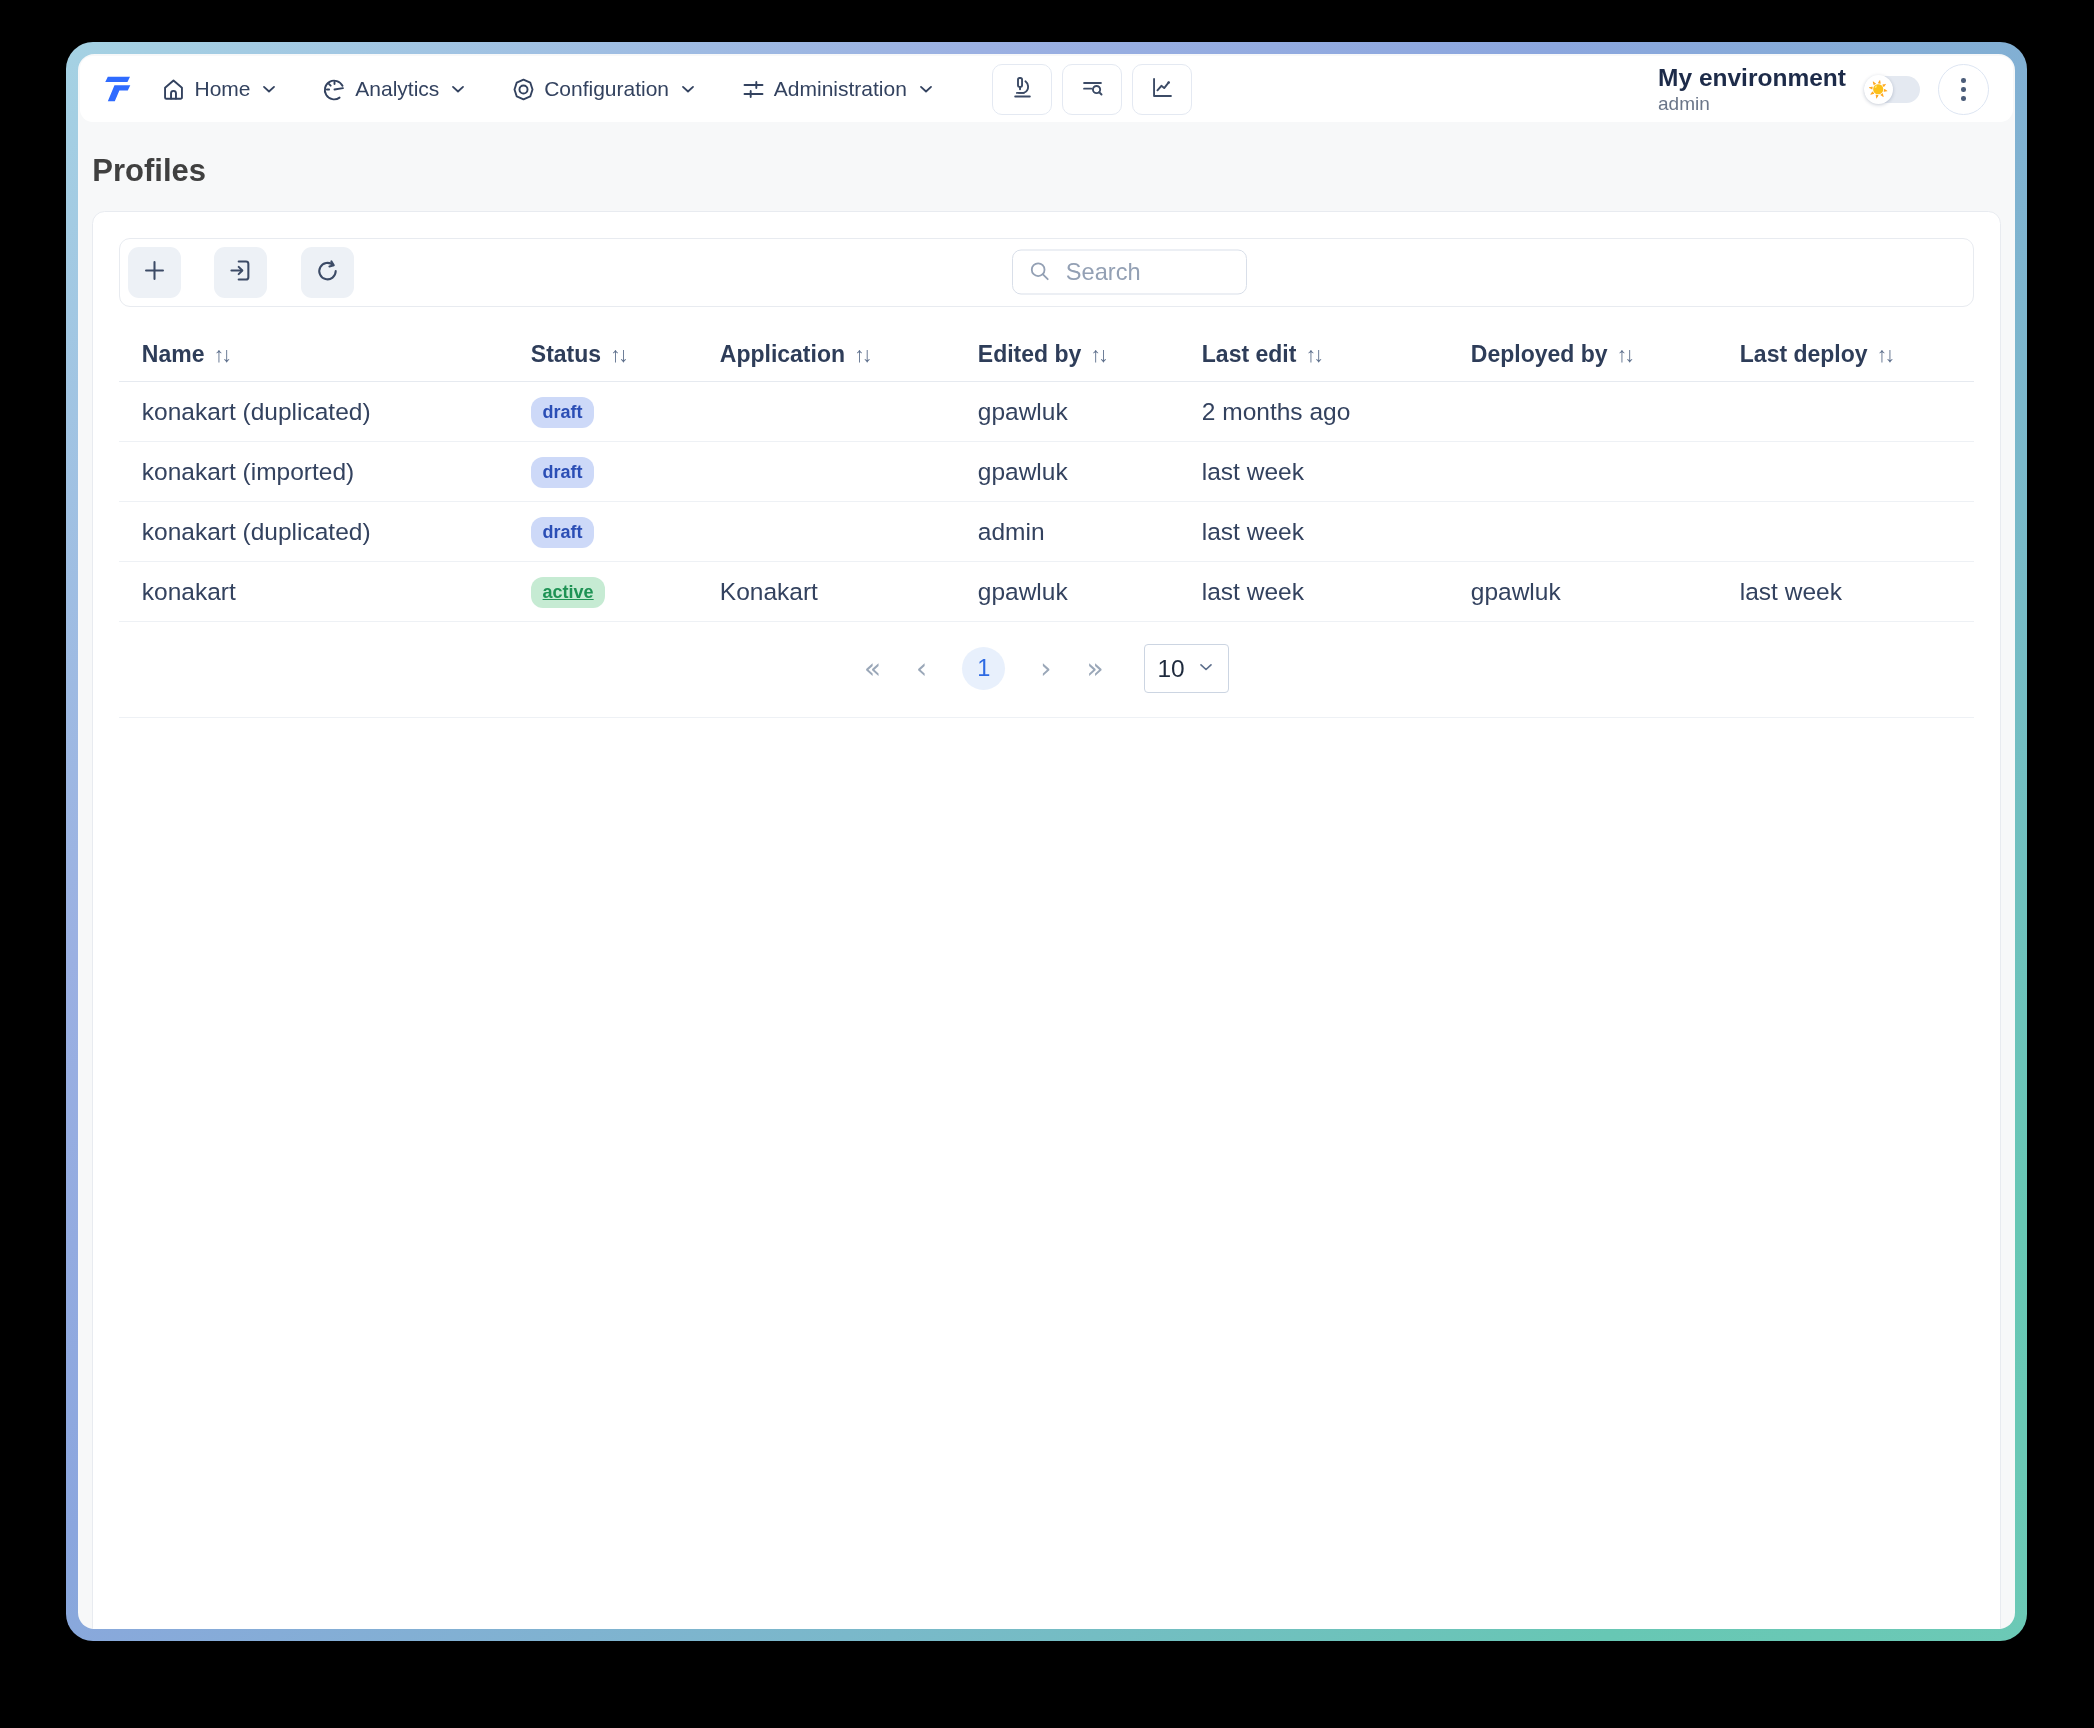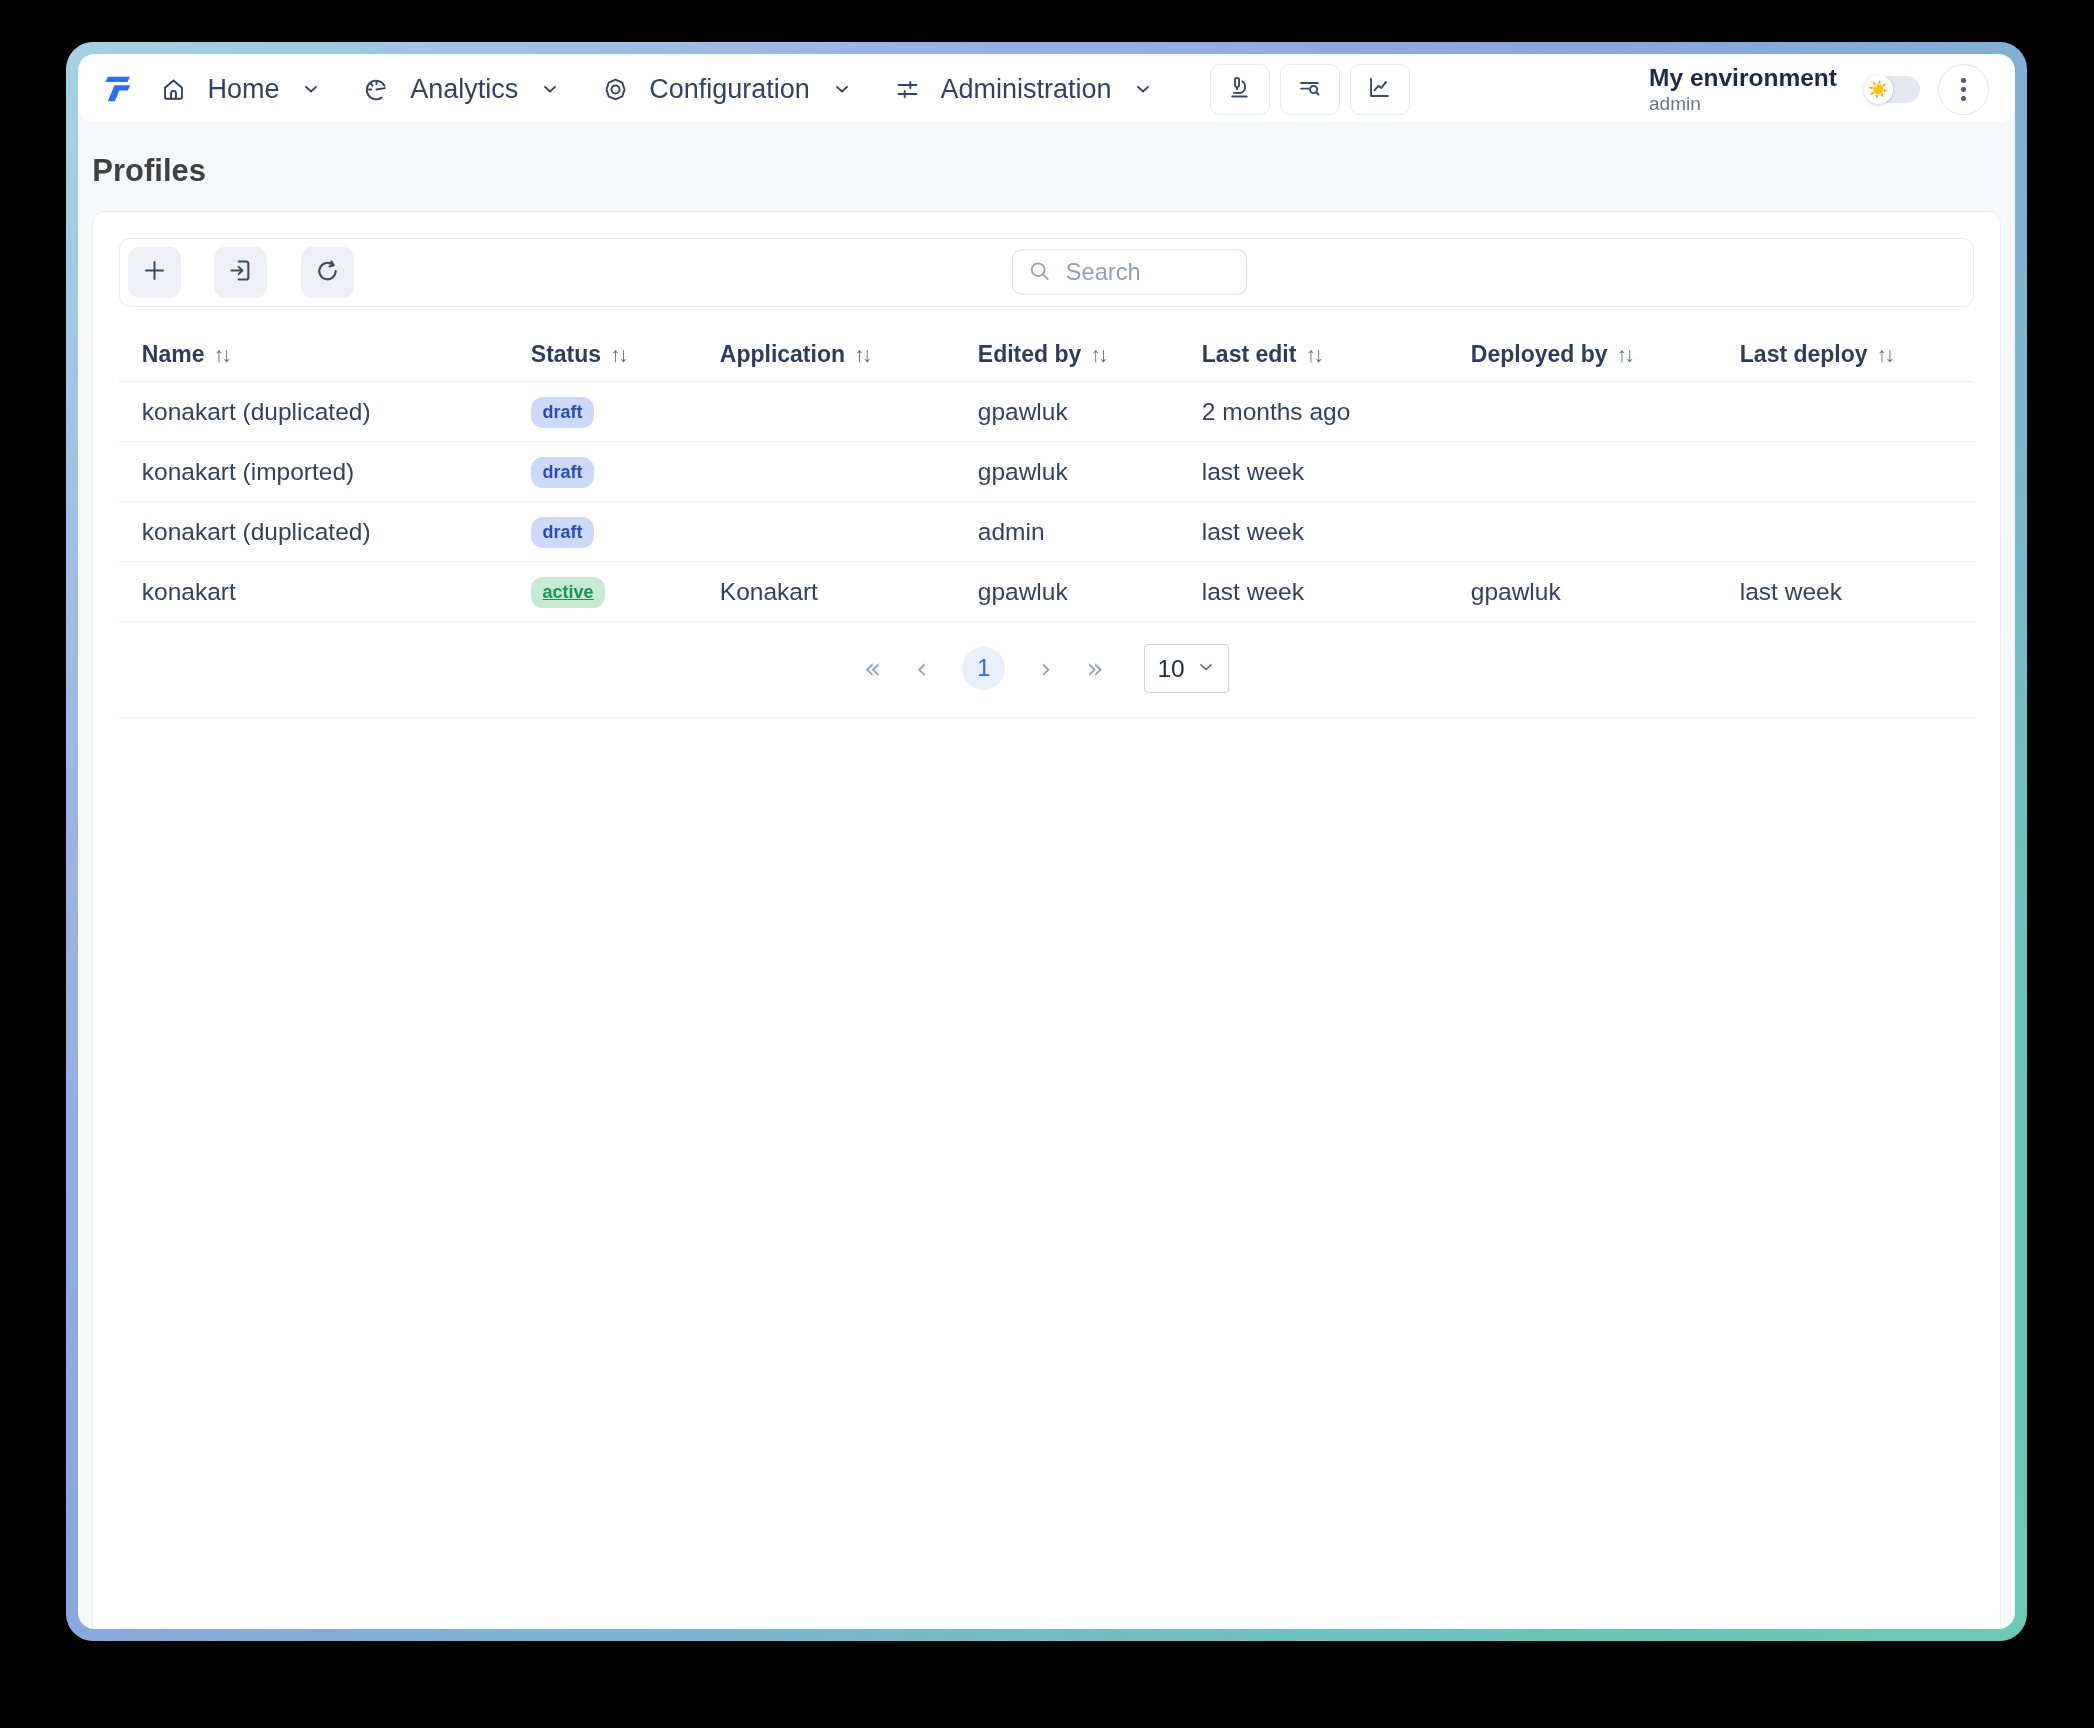--- a/index.html
+++ b/index.html
@@ -24,8 +24,8 @@
   }
   .logo{width:40px;height:40px;display:flex;align-items:center;justify-content:center;margin-right:23.6px;}
   .nav-item{
-    display:flex;align-items:center;gap:20px;margin-right:42px;cursor:pointer;
-    font-size:27px;color:#33425f;white-space:nowrap;
+    display:flex;align-items:center;gap:7px;margin-right:42px;cursor:pointer;
+    font-size:21px;color:#33425f;white-space:nowrap;
   }
   .nav-item svg{display:block;}
   .chev{margin-left:1.8px;}

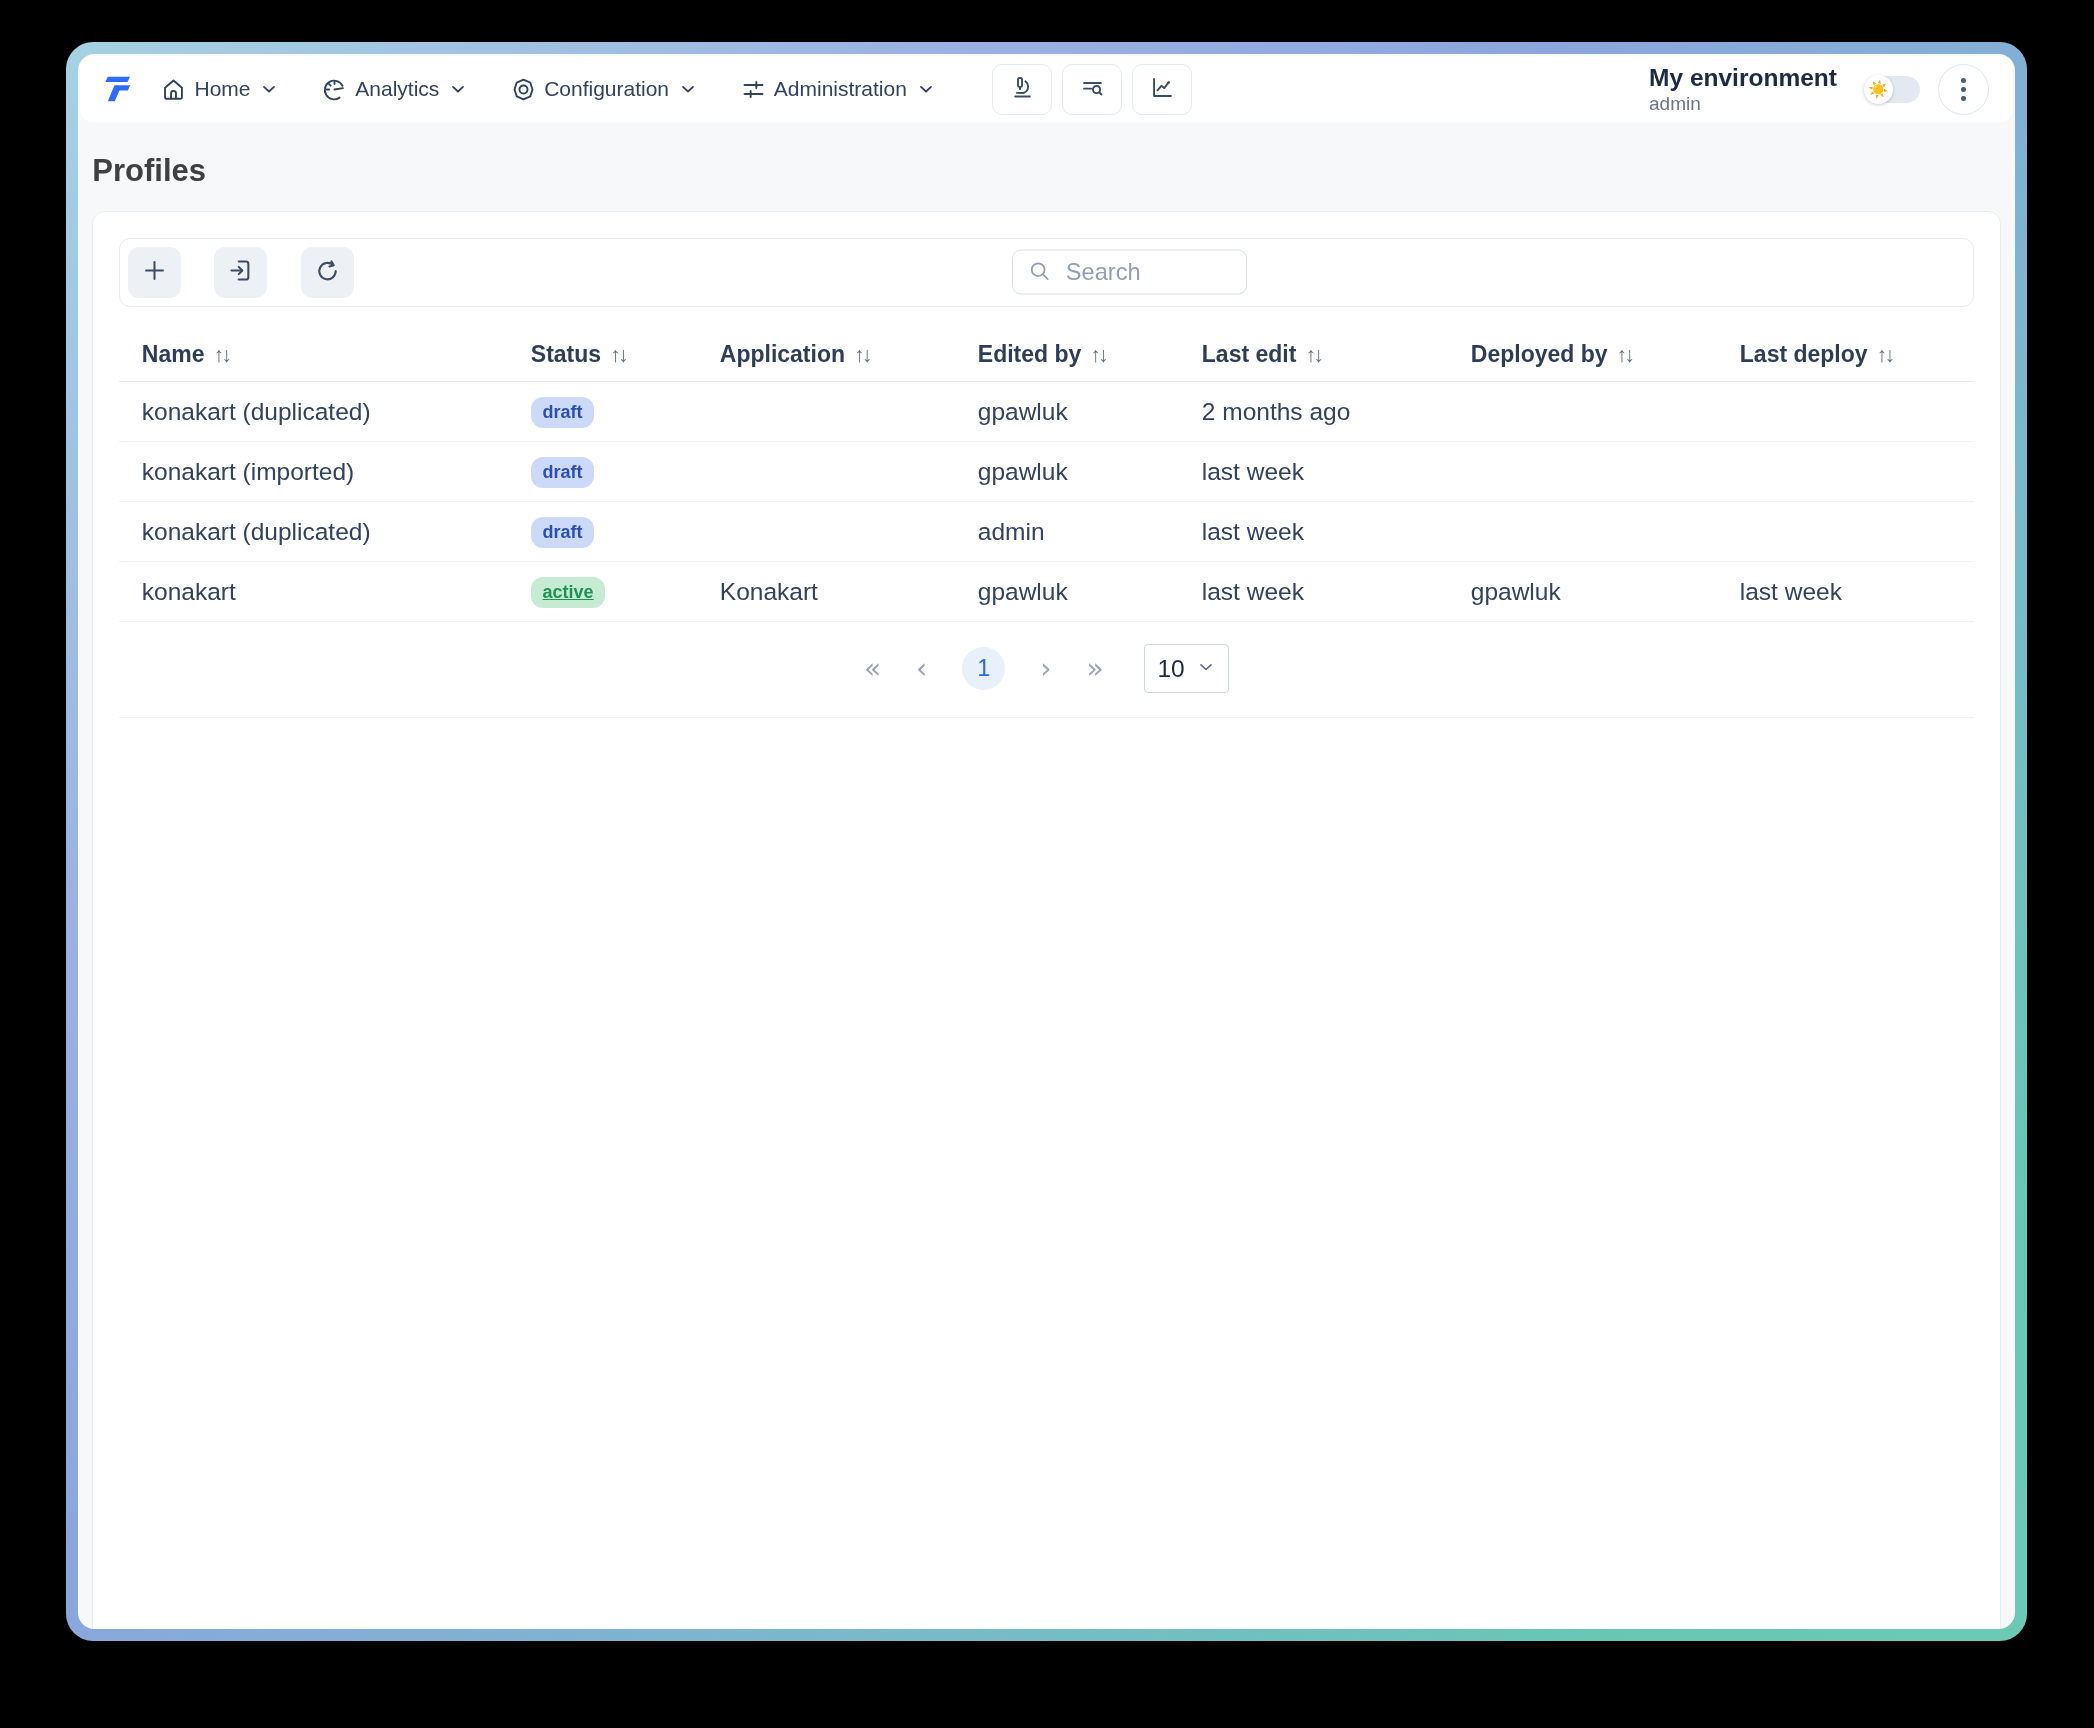--- a/index.html
+++ b/index.html
@@ -35,7 +35,7 @@
     display:flex;align-items:center;justify-content:center;cursor:pointer;
   }
   .nav-right{margin-left:auto;display:flex;align-items:center;gap:18px;}
-  .env-block{display:flex;flex-direction:column;line-height:1.15;margin-right:9px;}
+  .env-block{display:flex;flex-direction:column;line-height:1.15;margin-right:0;}
   .env-name{font-size:24.5px;font-weight:700;color:#1d2b49;}
   .env-user{font-size:19px;color:#6b7689;}
   .toggle{

